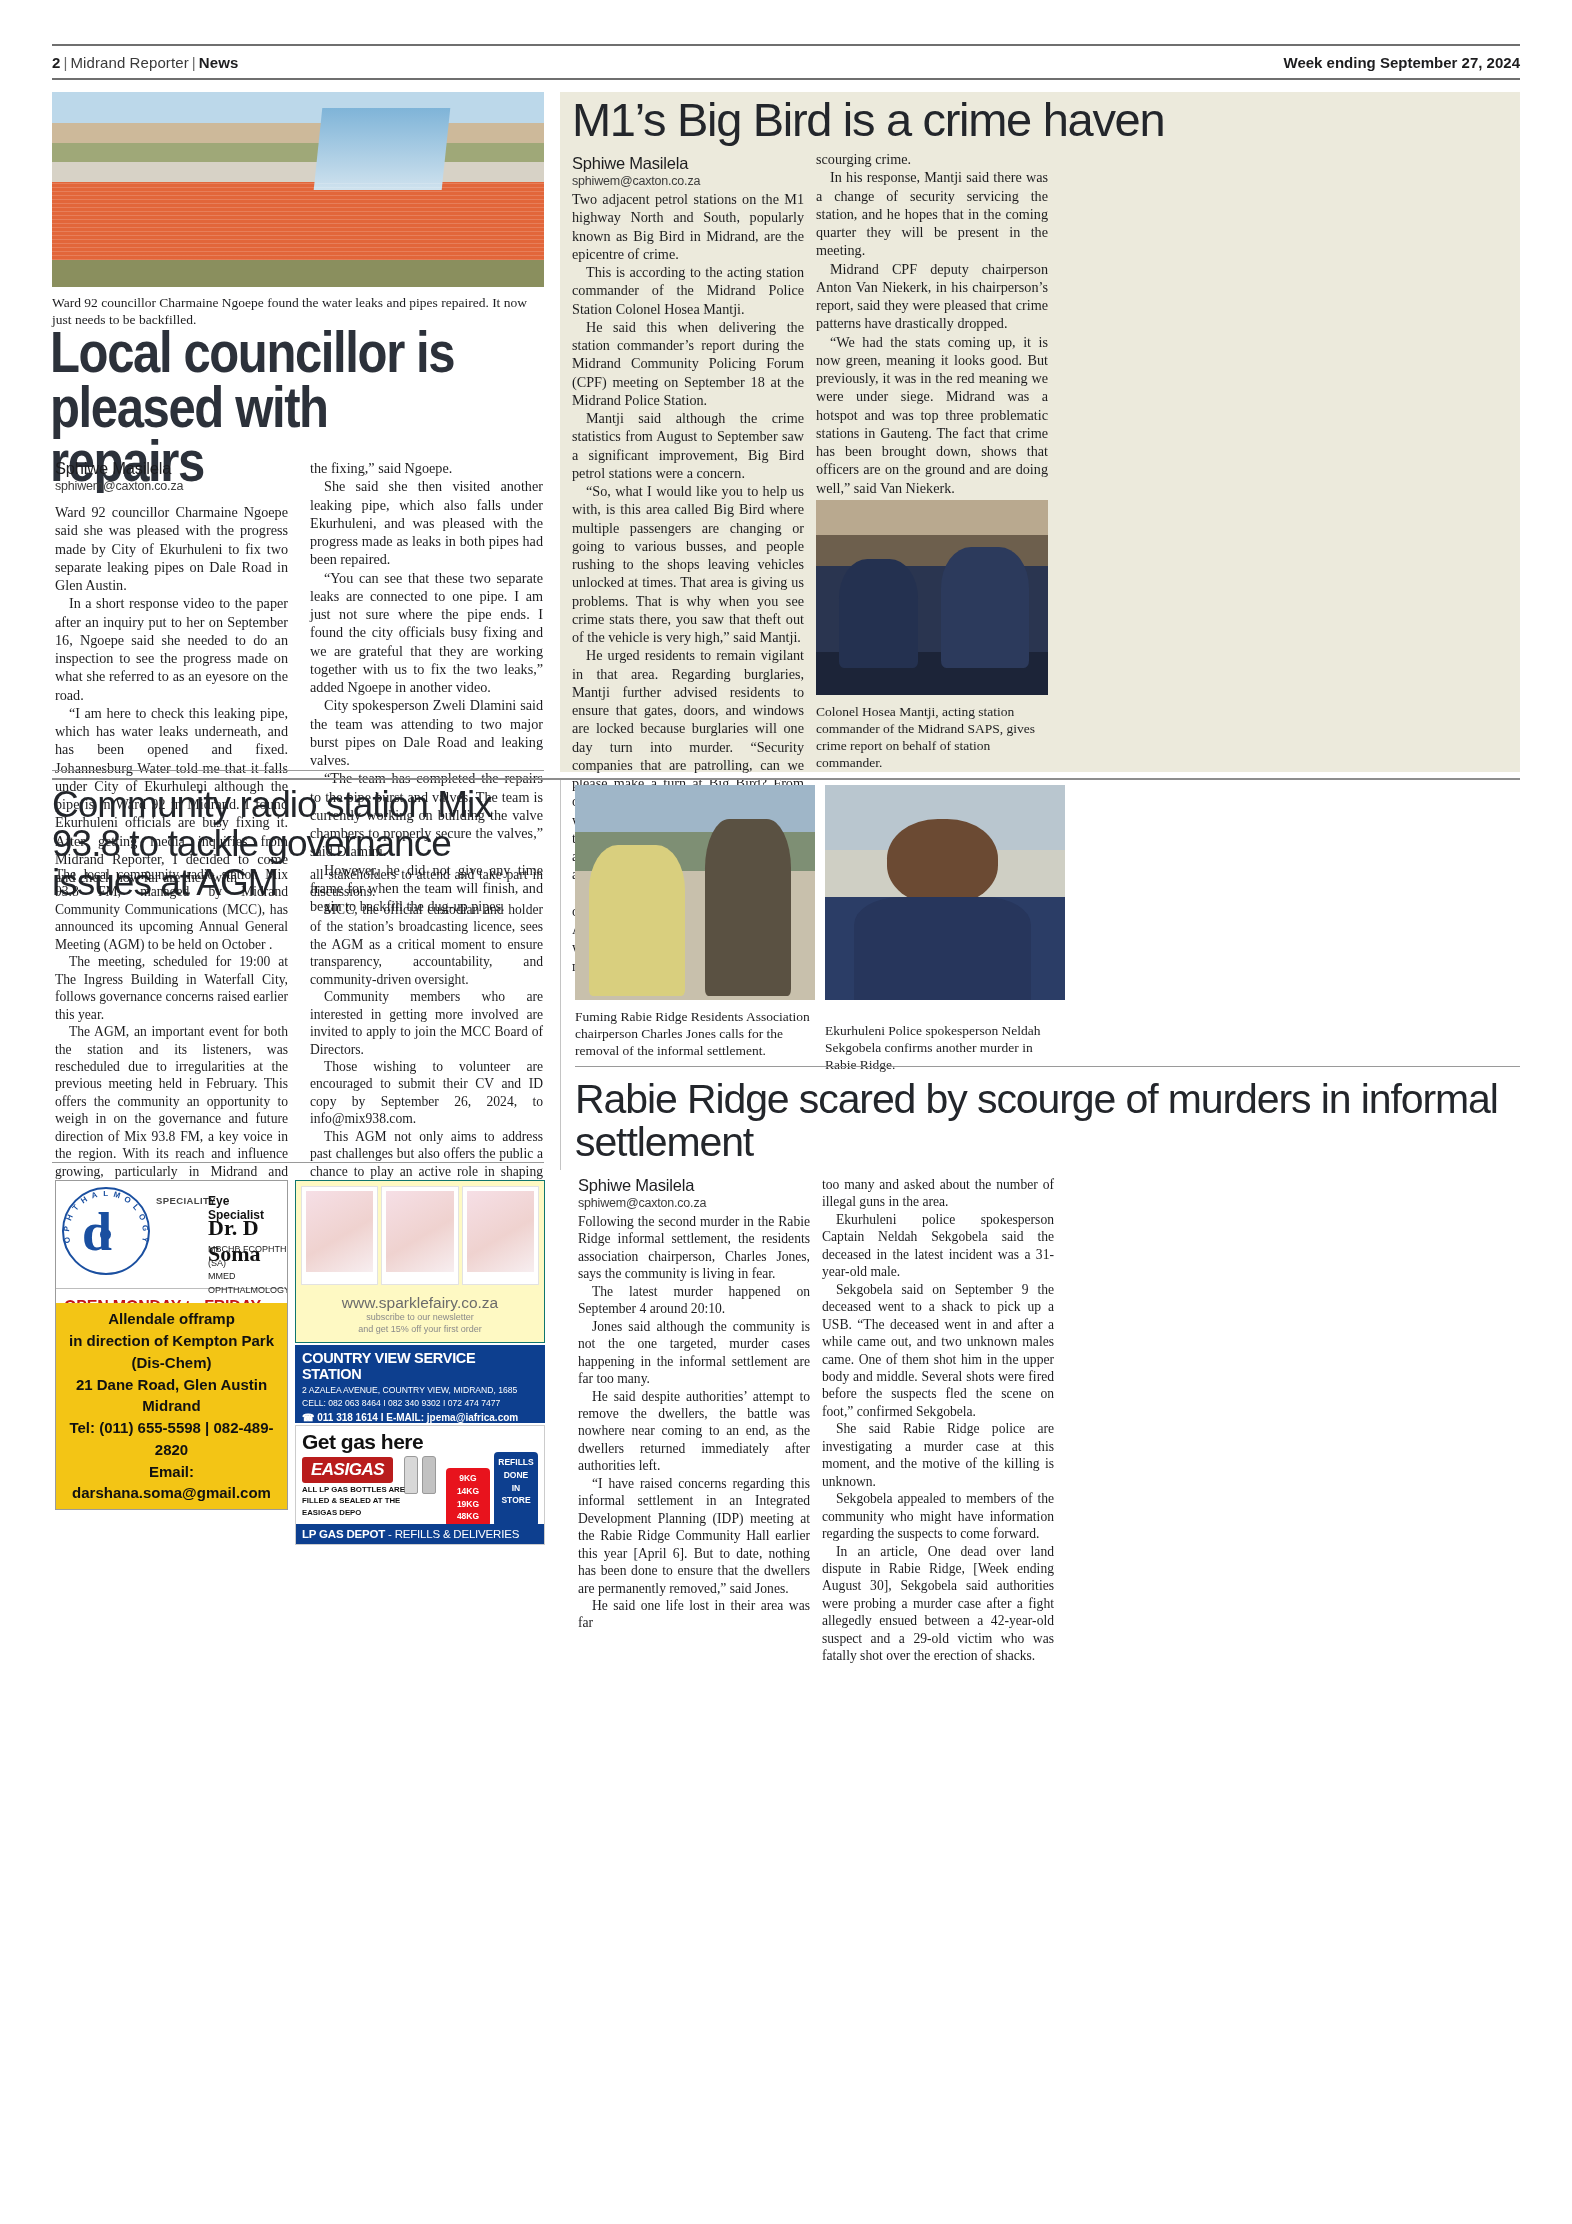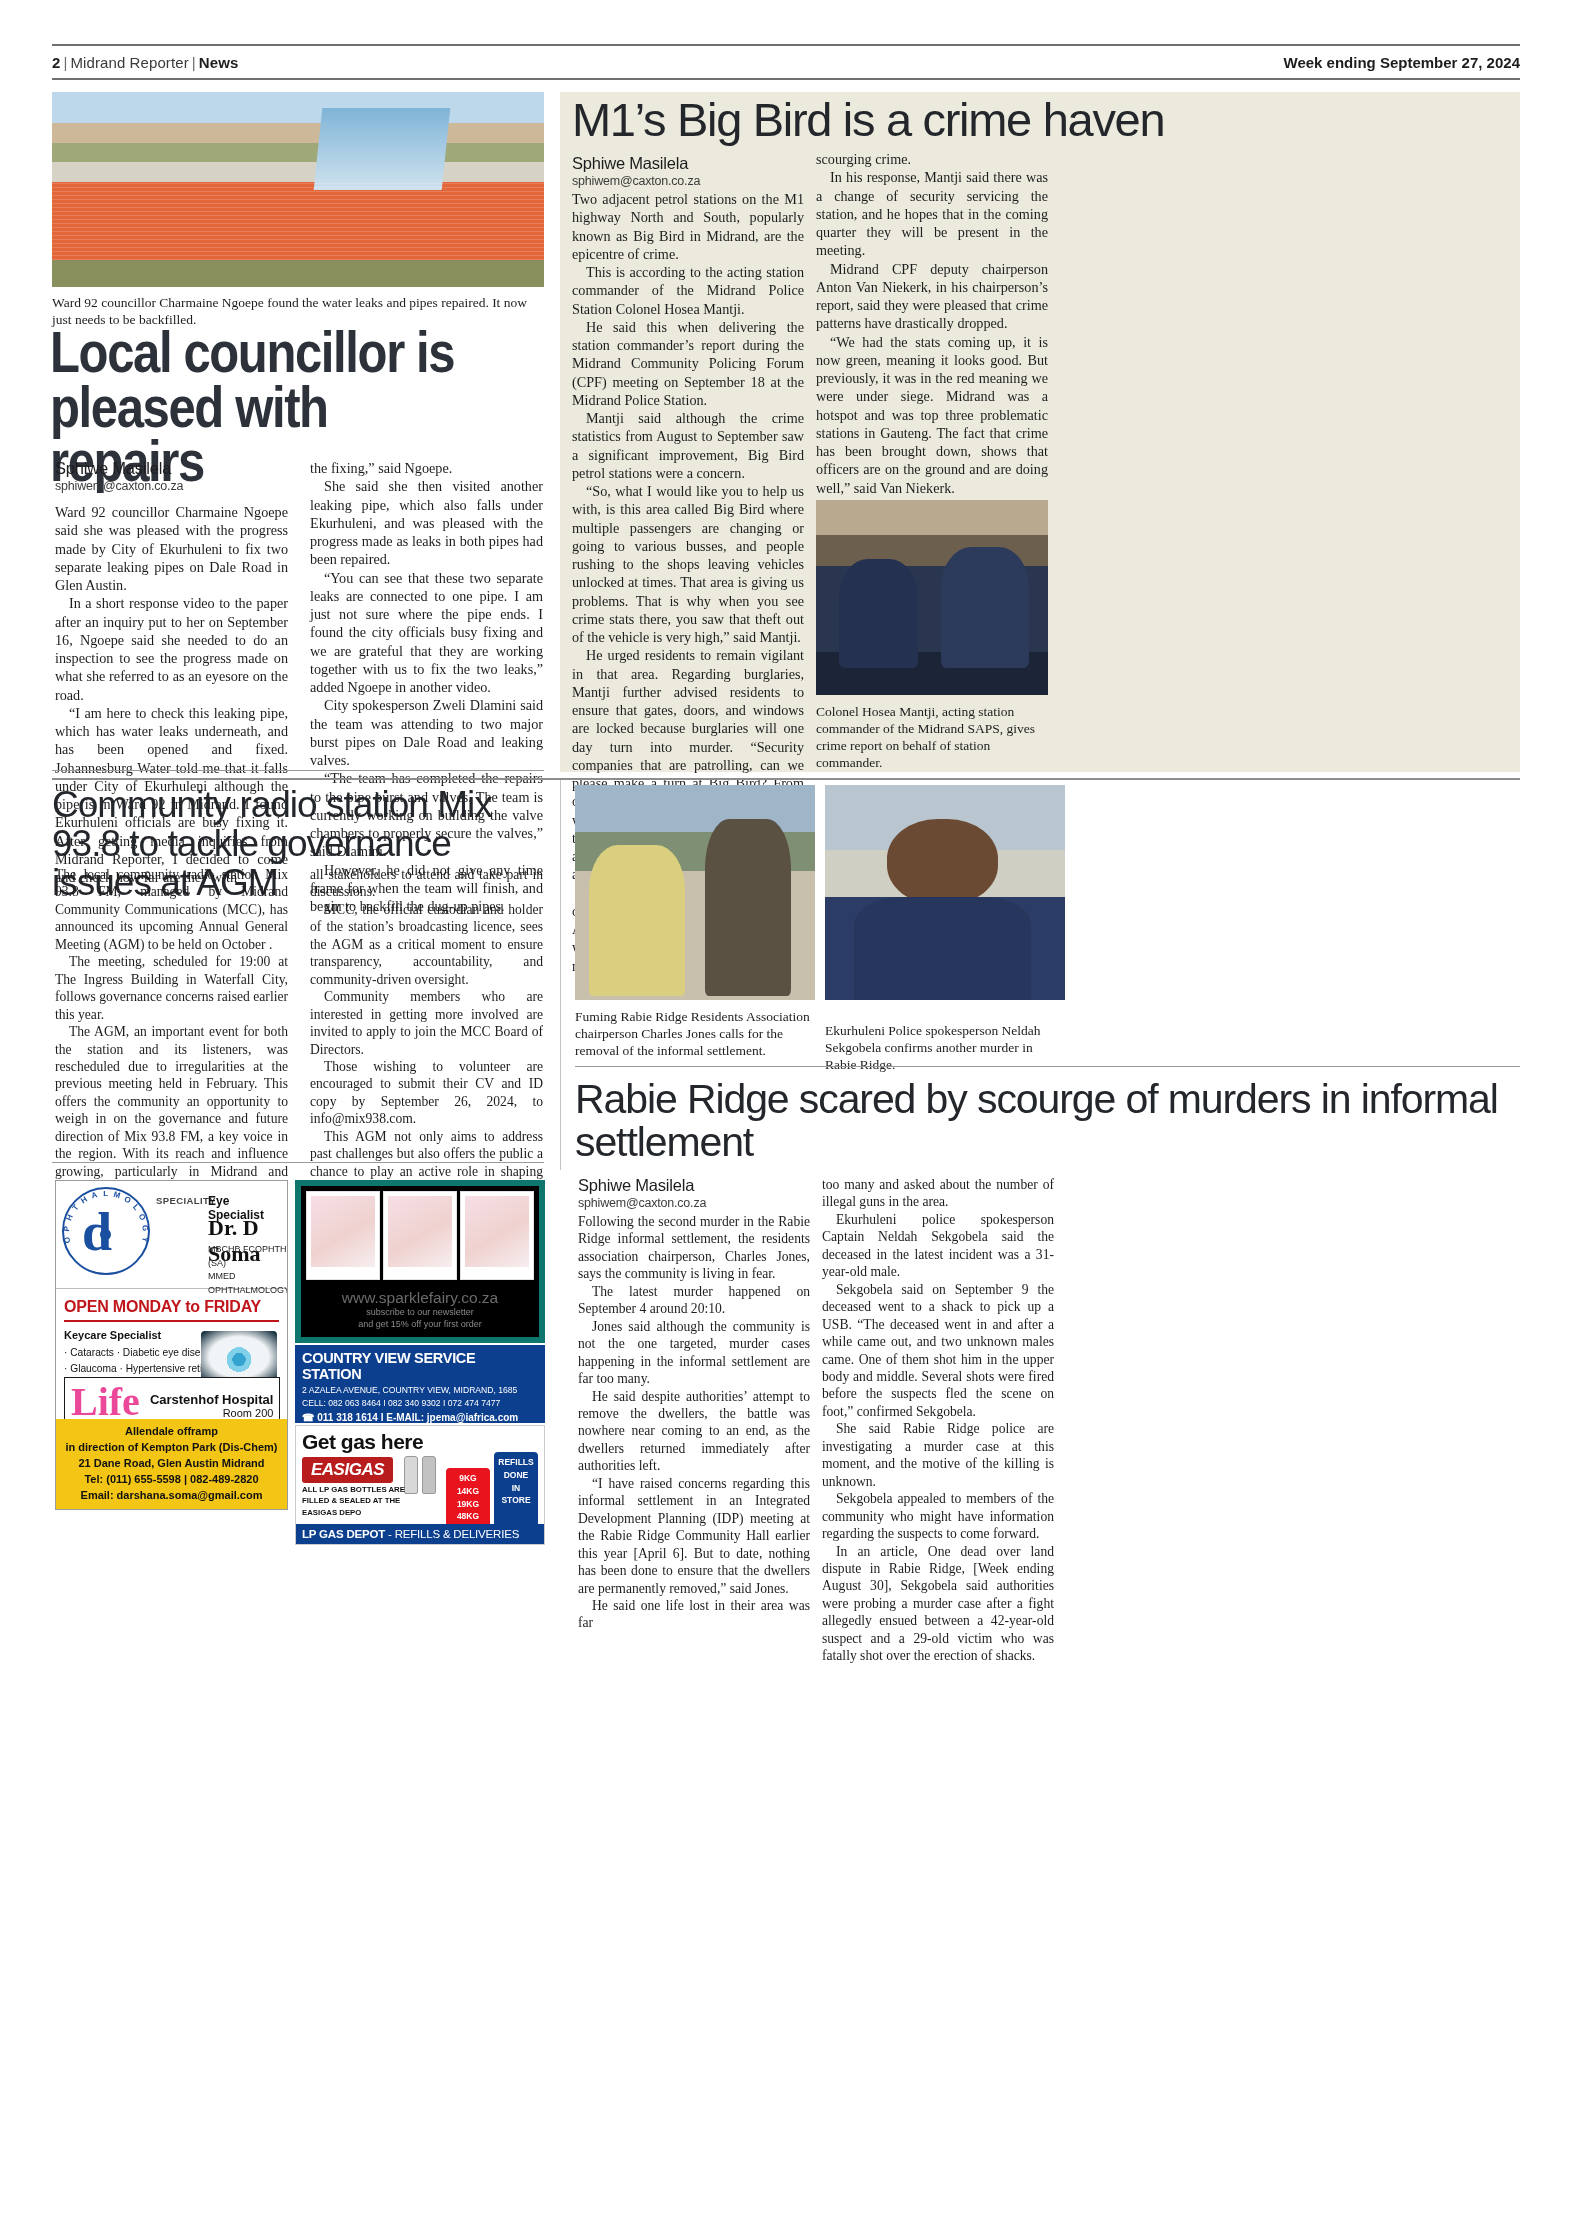--- a/index.html
+++ b/index.html
@@ -182,7 +182,7 @@
   }
 
   
-  #ad-sparkle { left: 295px; top: 1180px; width: 250px; height: 163px; background: #000000; border: 6px solid #0f766e; }
+  #ad-sparkle { left: 295px; top: 1180px; width: 250px; height: 163px; background: #fef9c3; border: 1px solid #0f766e; }
   .sf-frames { position: absolute; inset: 6px 6px 58px 6px; display: flex; gap: 5px; }
   .sf-card { flex: 1; background: #fff; box-shadow: 0 0 0 1px #e2e2e2; padding: 4px 4px 12px 4px; }
   .sf-card .ph { width: 100%; height: 100%; }

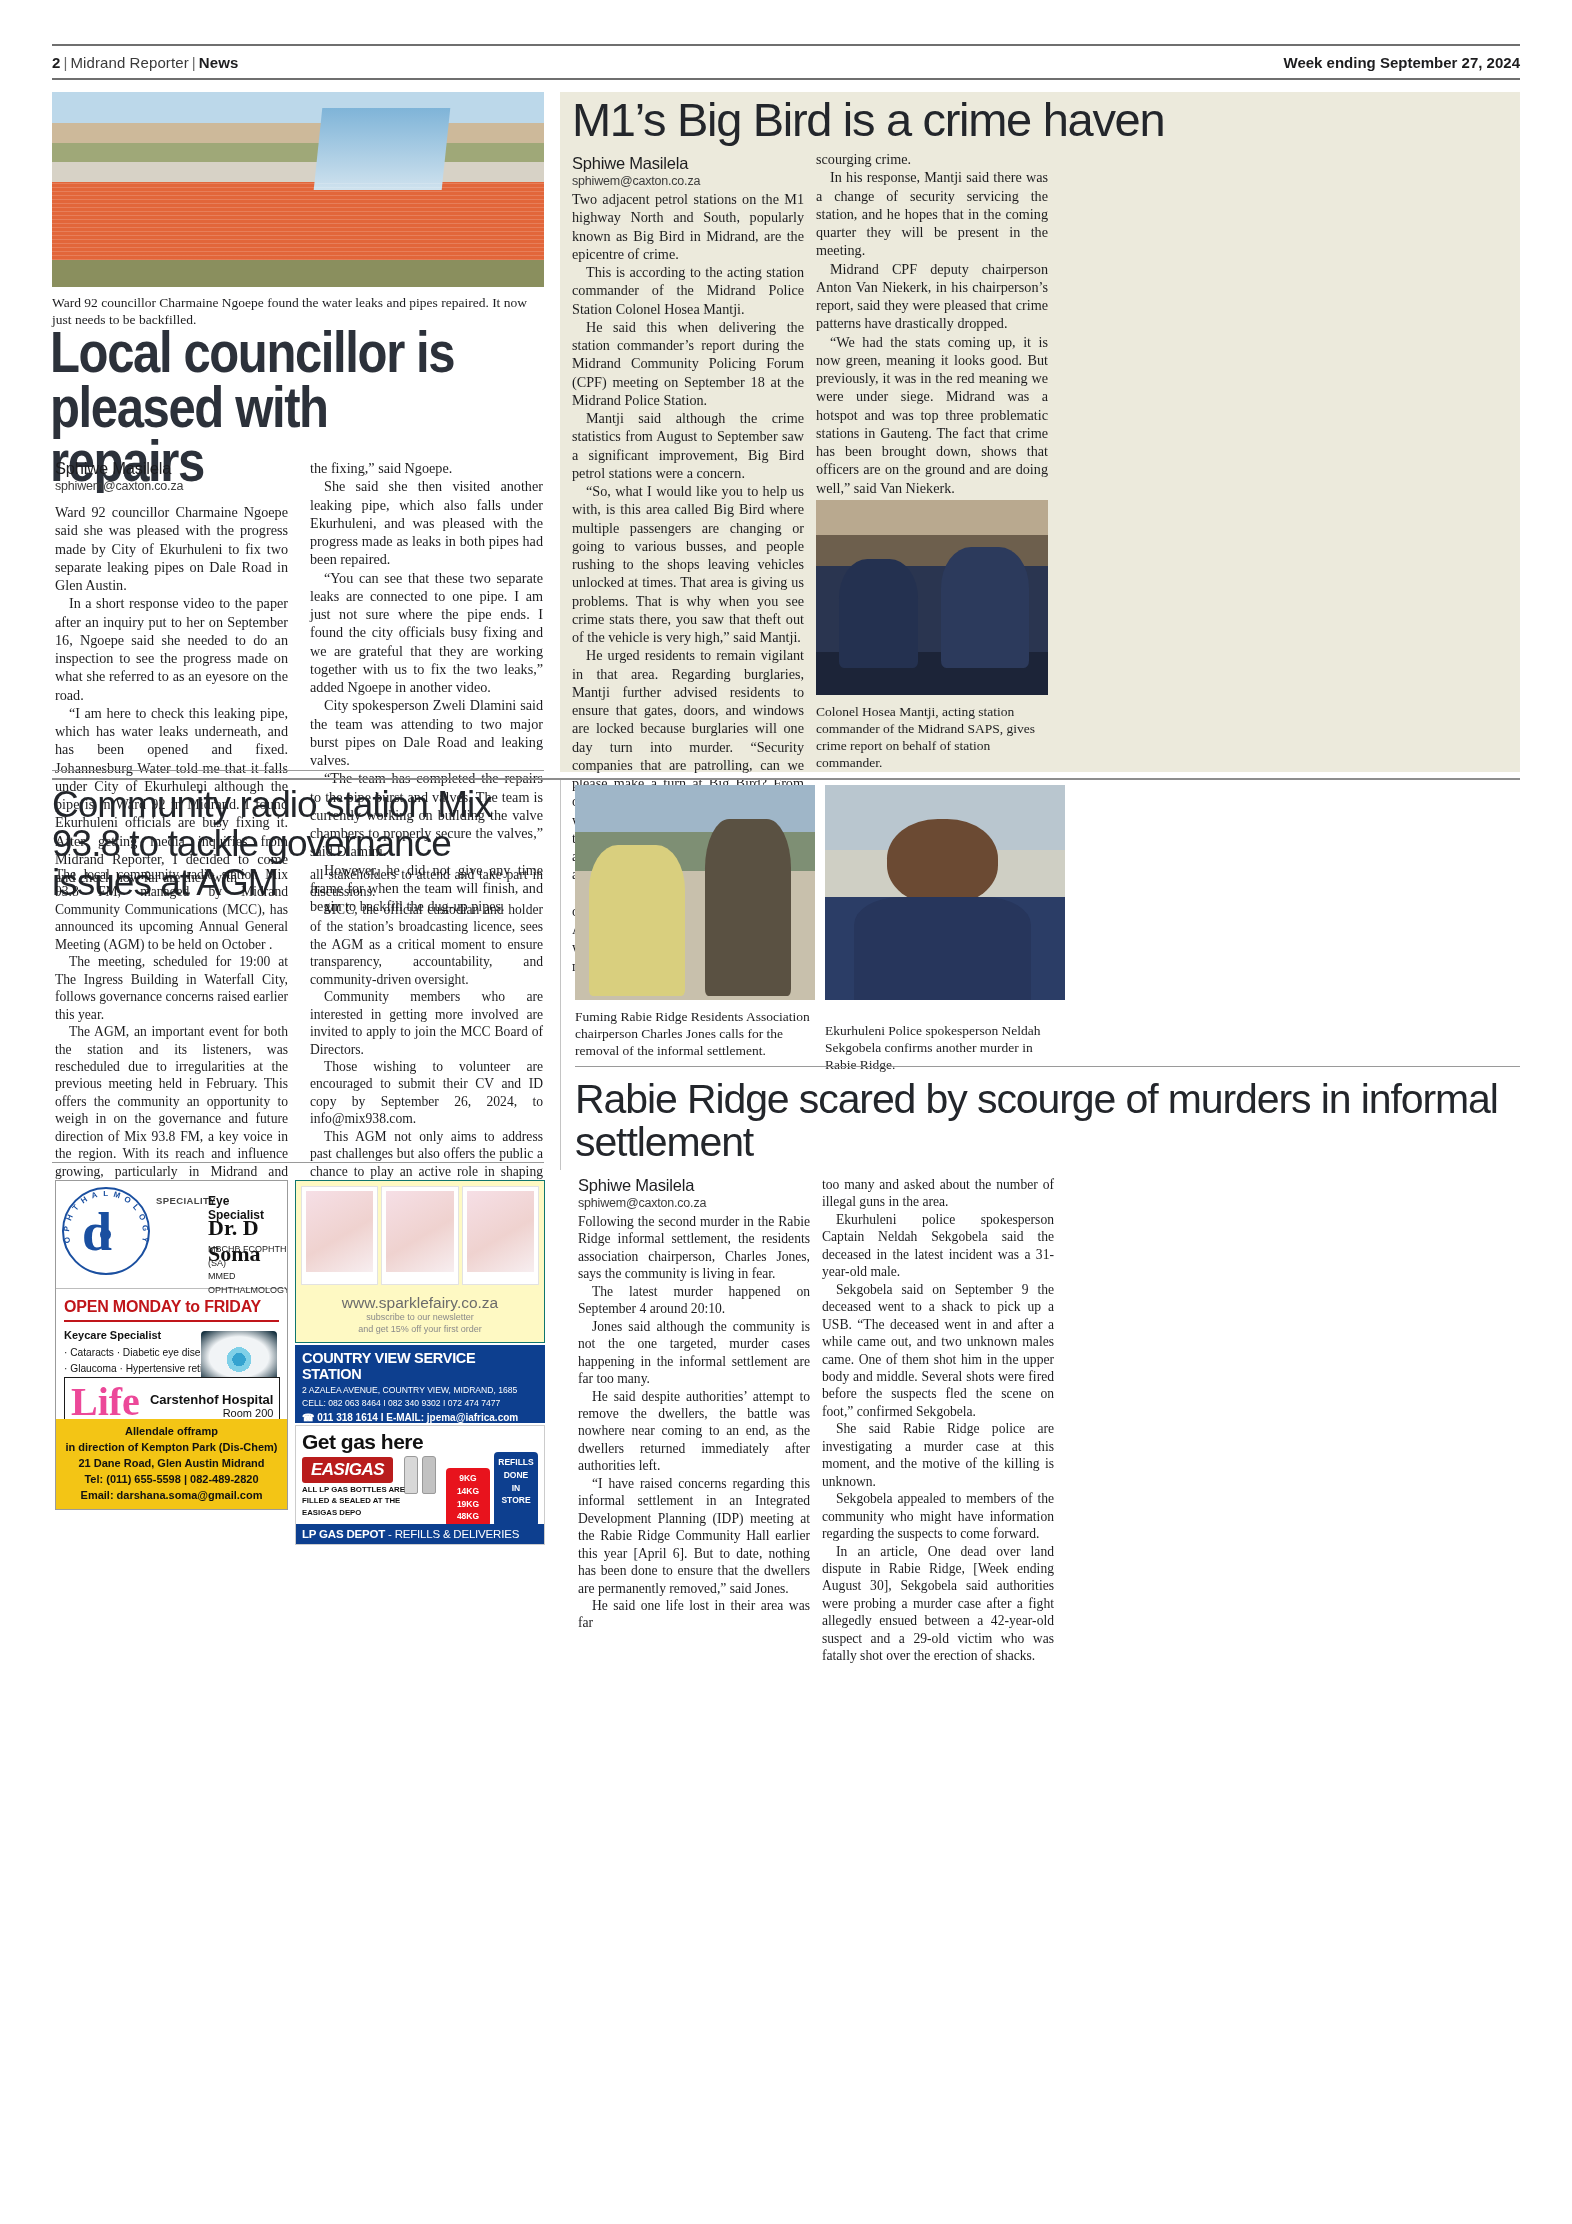--- a/index.html
+++ b/index.html
@@ -177,7 +177,7 @@
   .ad-foot {
     position: absolute; left: 0; right: 0; bottom: 0; background: #f3c515;
     padding: 5px 6px; text-align: center;
-    font-family: "Liberation Sans", sans-serif; font-size: 11px;
+    font-family: "Liberation Sans", sans-serif; font-size: 15px;
     font-weight: bold; color: #111; line-height: 1.45;
   }
 

